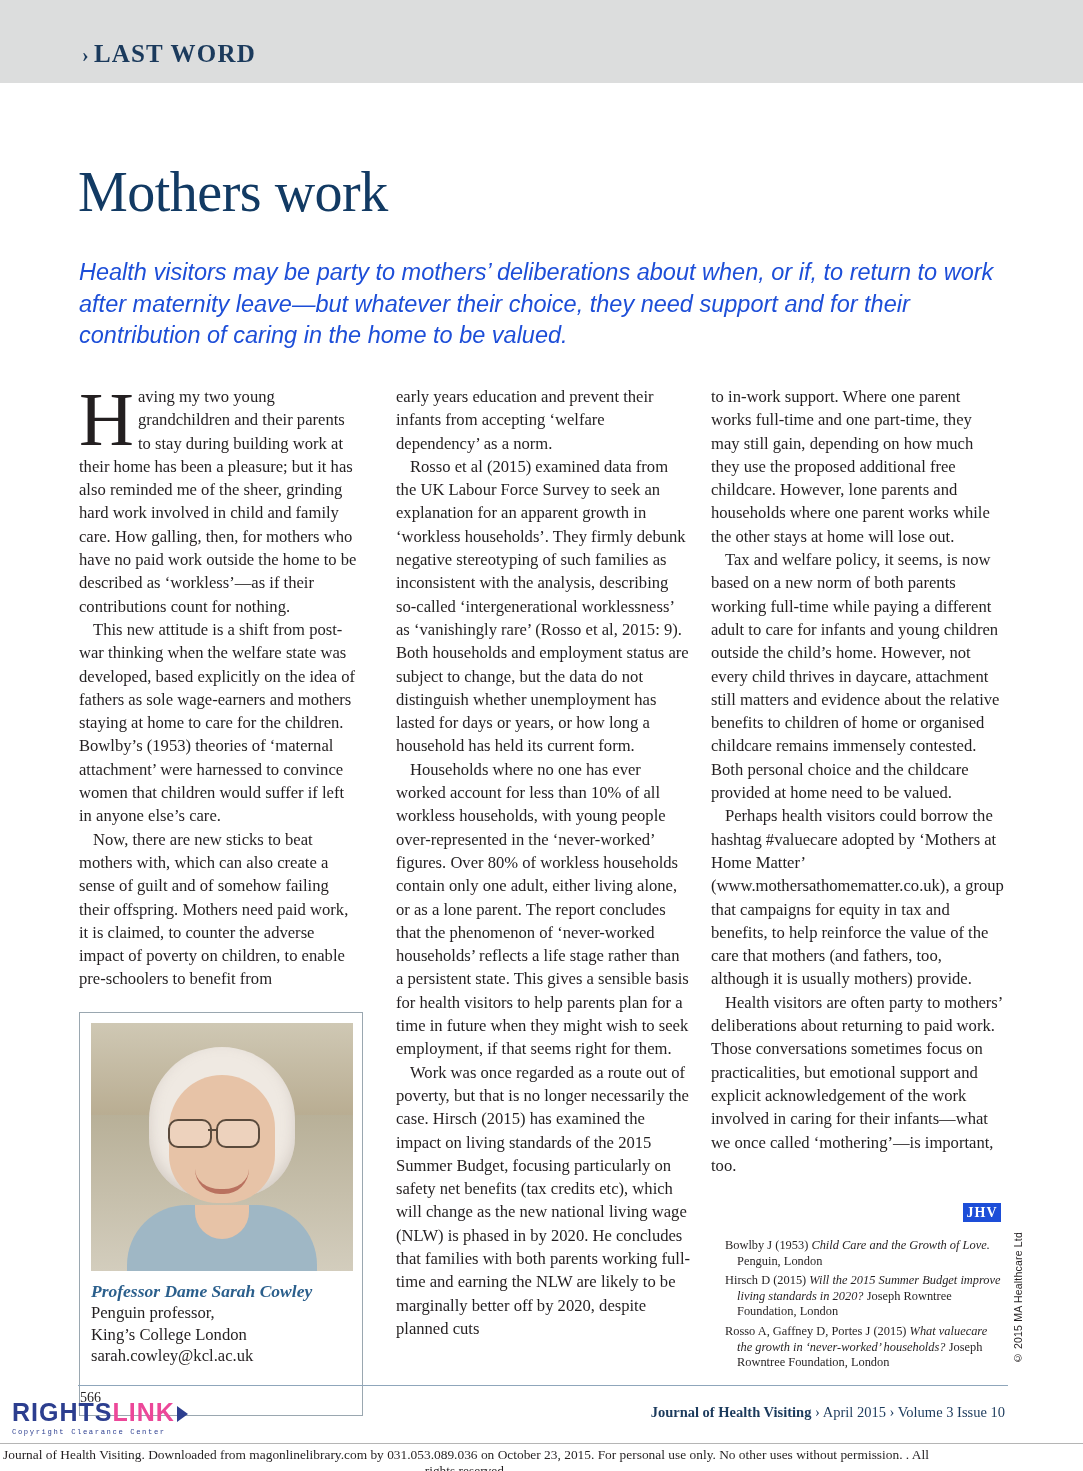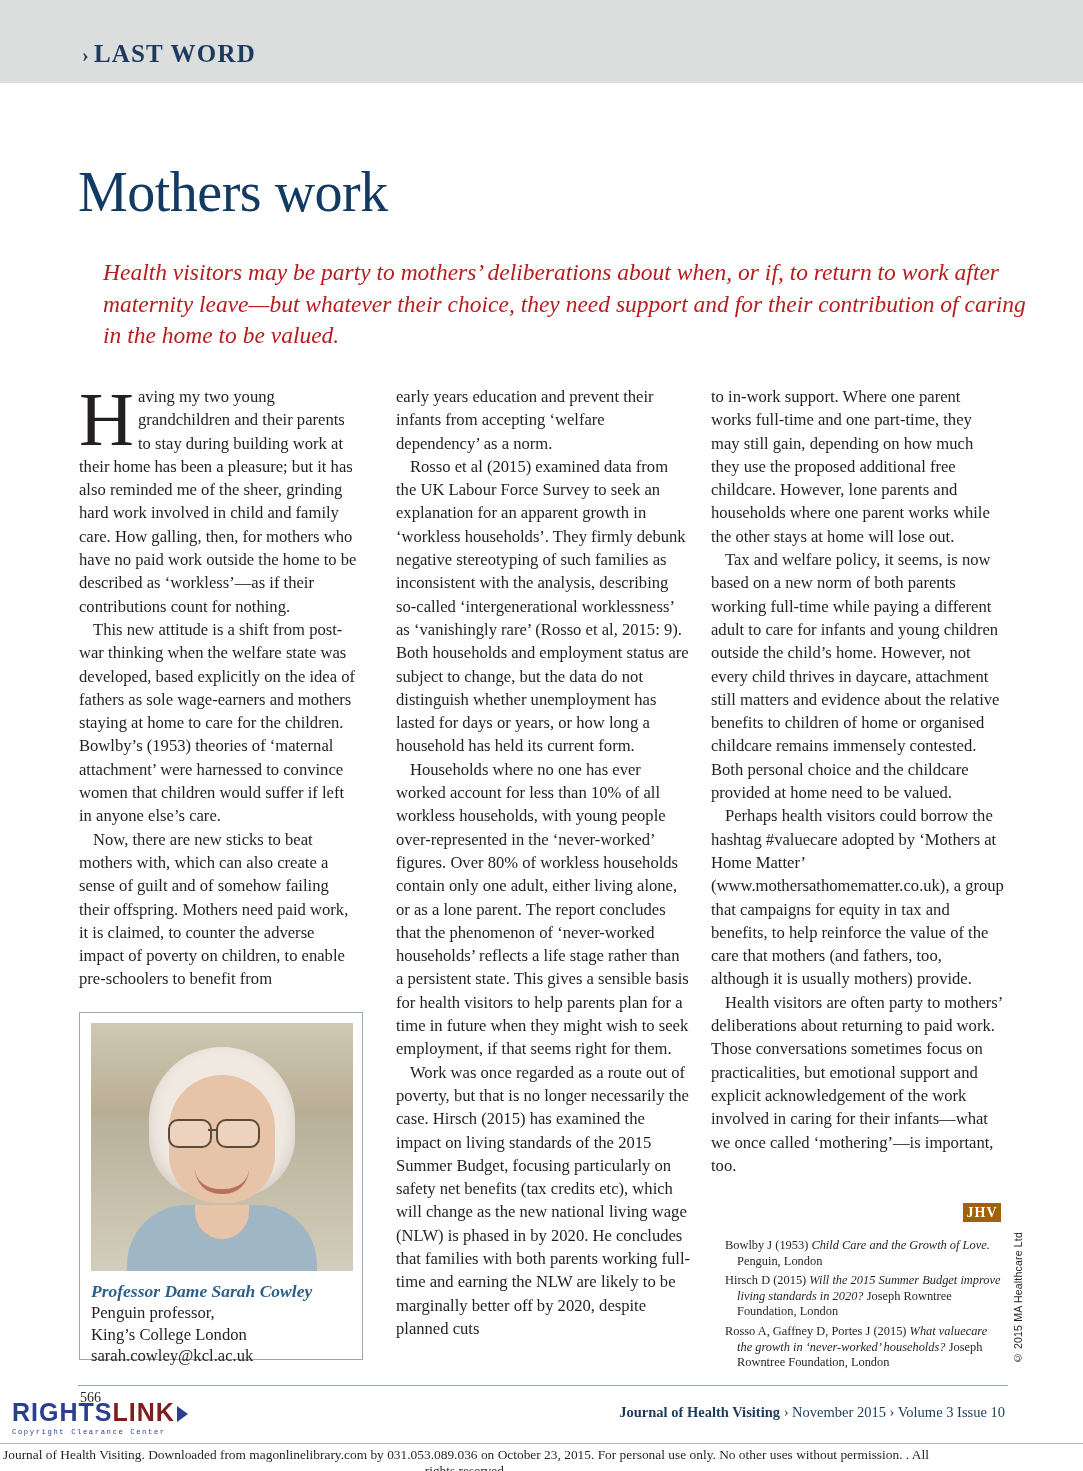--- a/index.html
+++ b/index.html
@@ -57,12 +57,11 @@
     left: 79px;
     top: 257px;
     width: 930px;
-    font-family: Liberation Serif, serif;
+    font-family: Liberation Sans, sans-serif;
     font-style: italic;
     font-size: 23.5px;
     line-height: 31.5px;
-    color: #b91c1c;
-    margin-left: 24px;
+    color: #1d4ed8;
   }
 
   

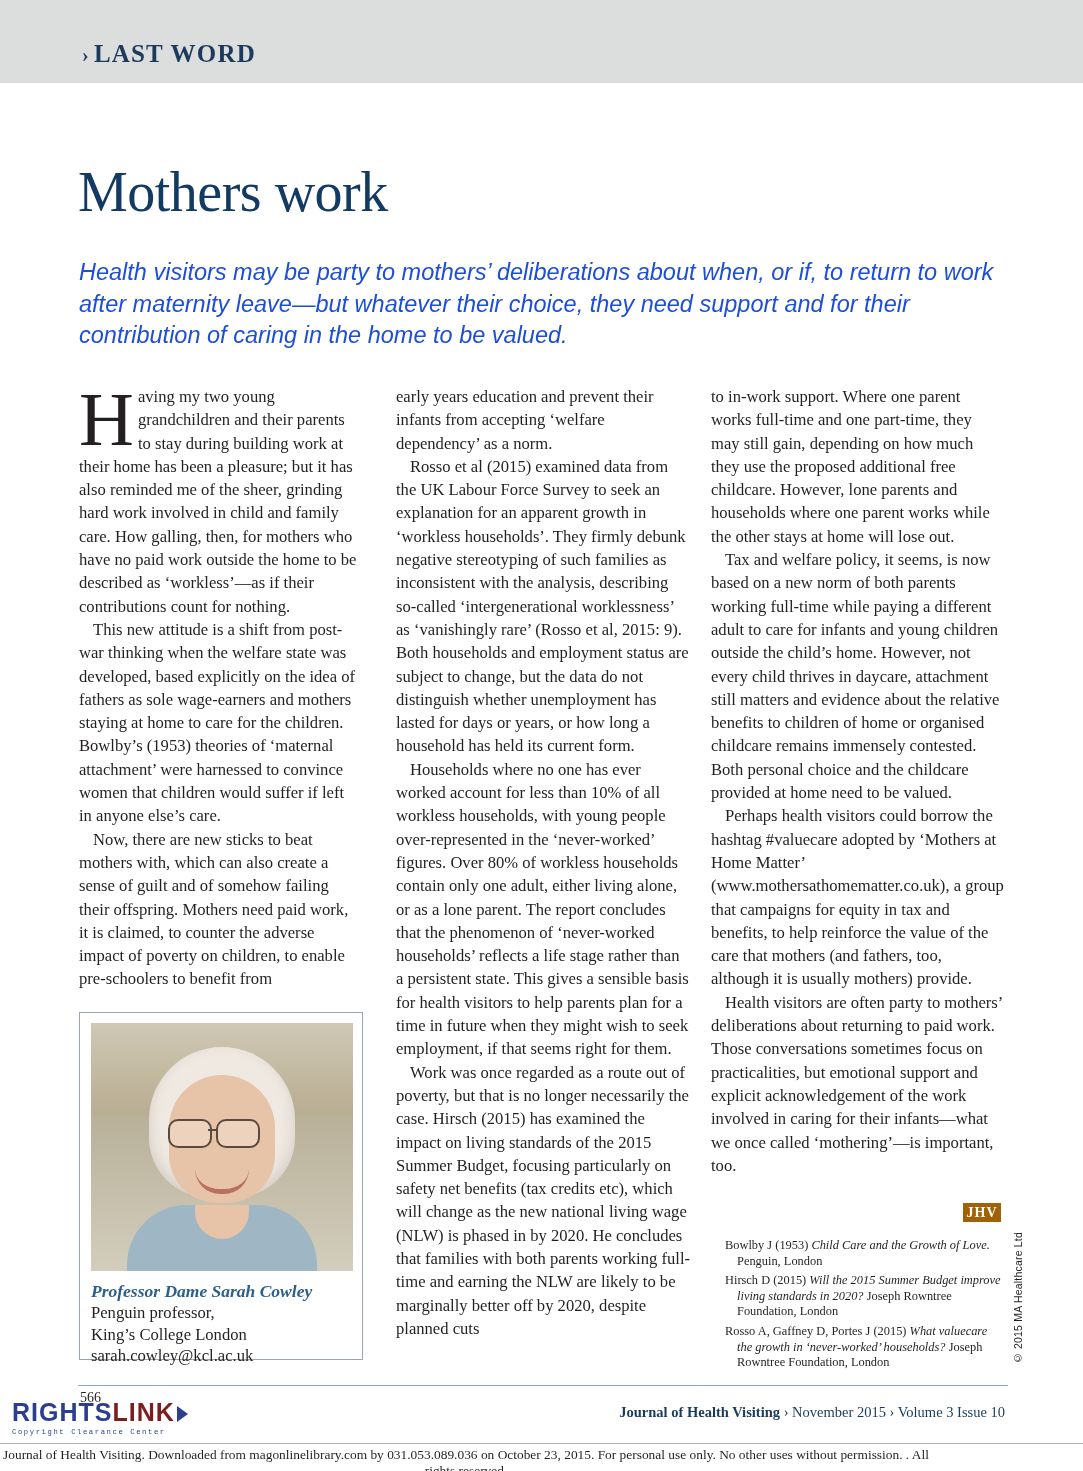--- a/index.html
+++ b/index.html
@@ -189,7 +189,7 @@
     top: 1203px;
     width: 38px;
     height: 19px;
-    background: #a16207;
+    background: #1d4ed8;
     color: #ffffff;
     font-family: "Liberation Serif", serif;
     font-weight: bold;

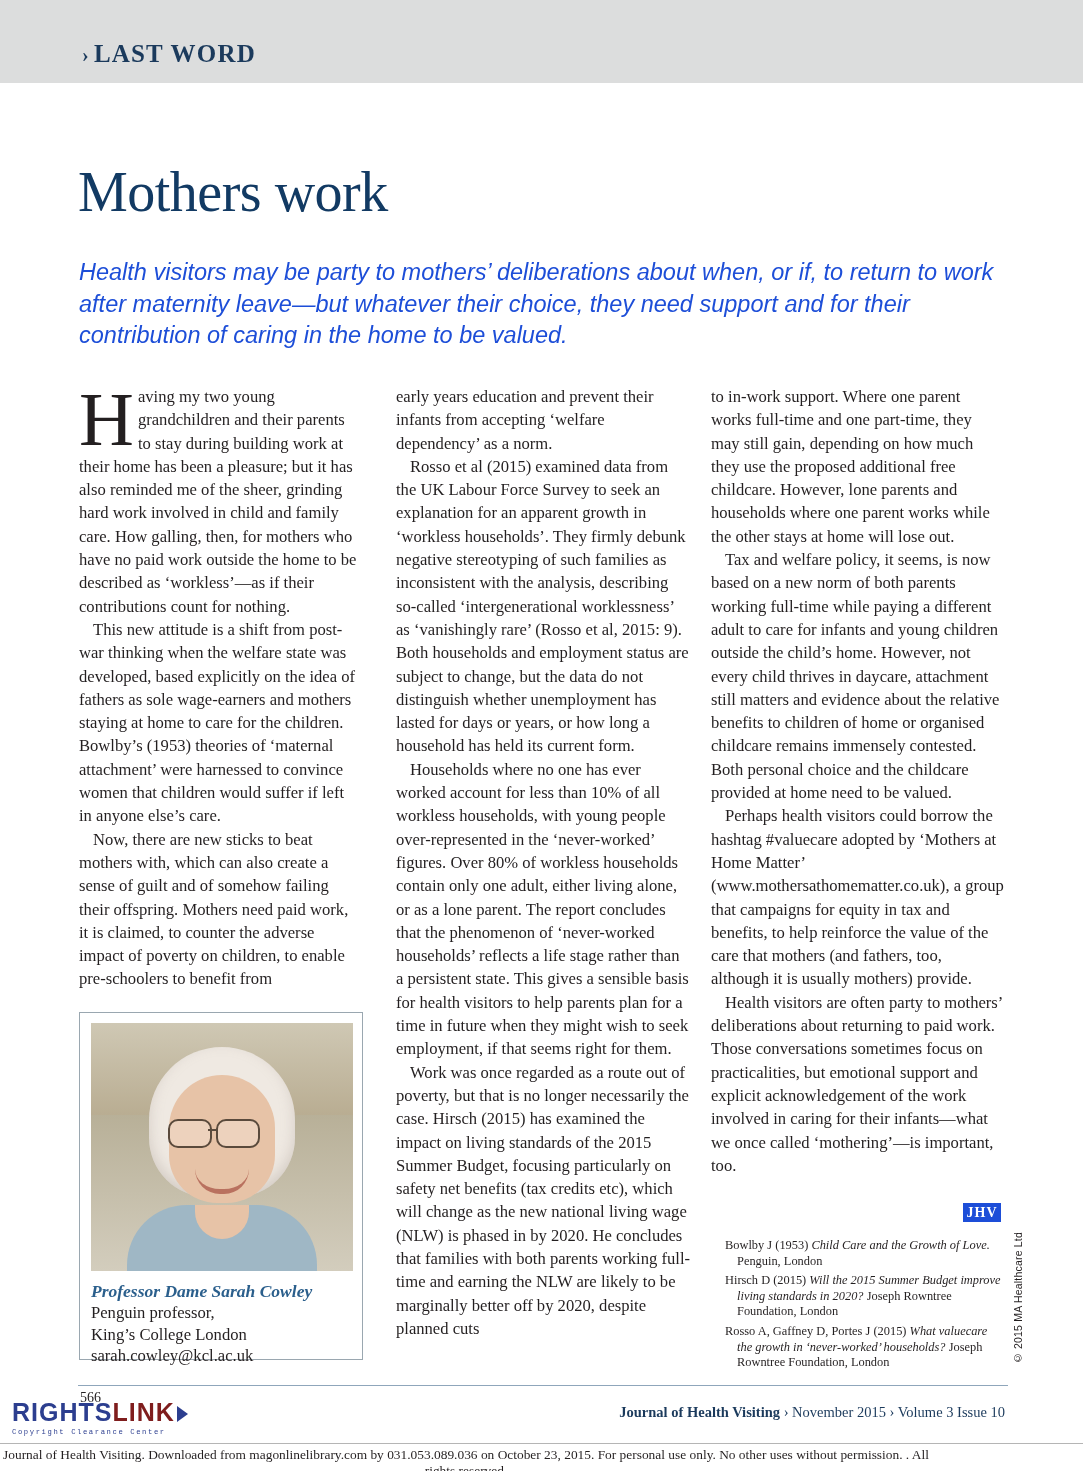--- a/index.html
+++ b/index.html
@@ -99,7 +99,7 @@
     left: 79px;
     top: 1012px;
     width: 284px;
-    height: 348px;
+    height: 404px;
     border: 1px solid #9aa7b0;
     box-sizing: border-box;
     background: #fff;

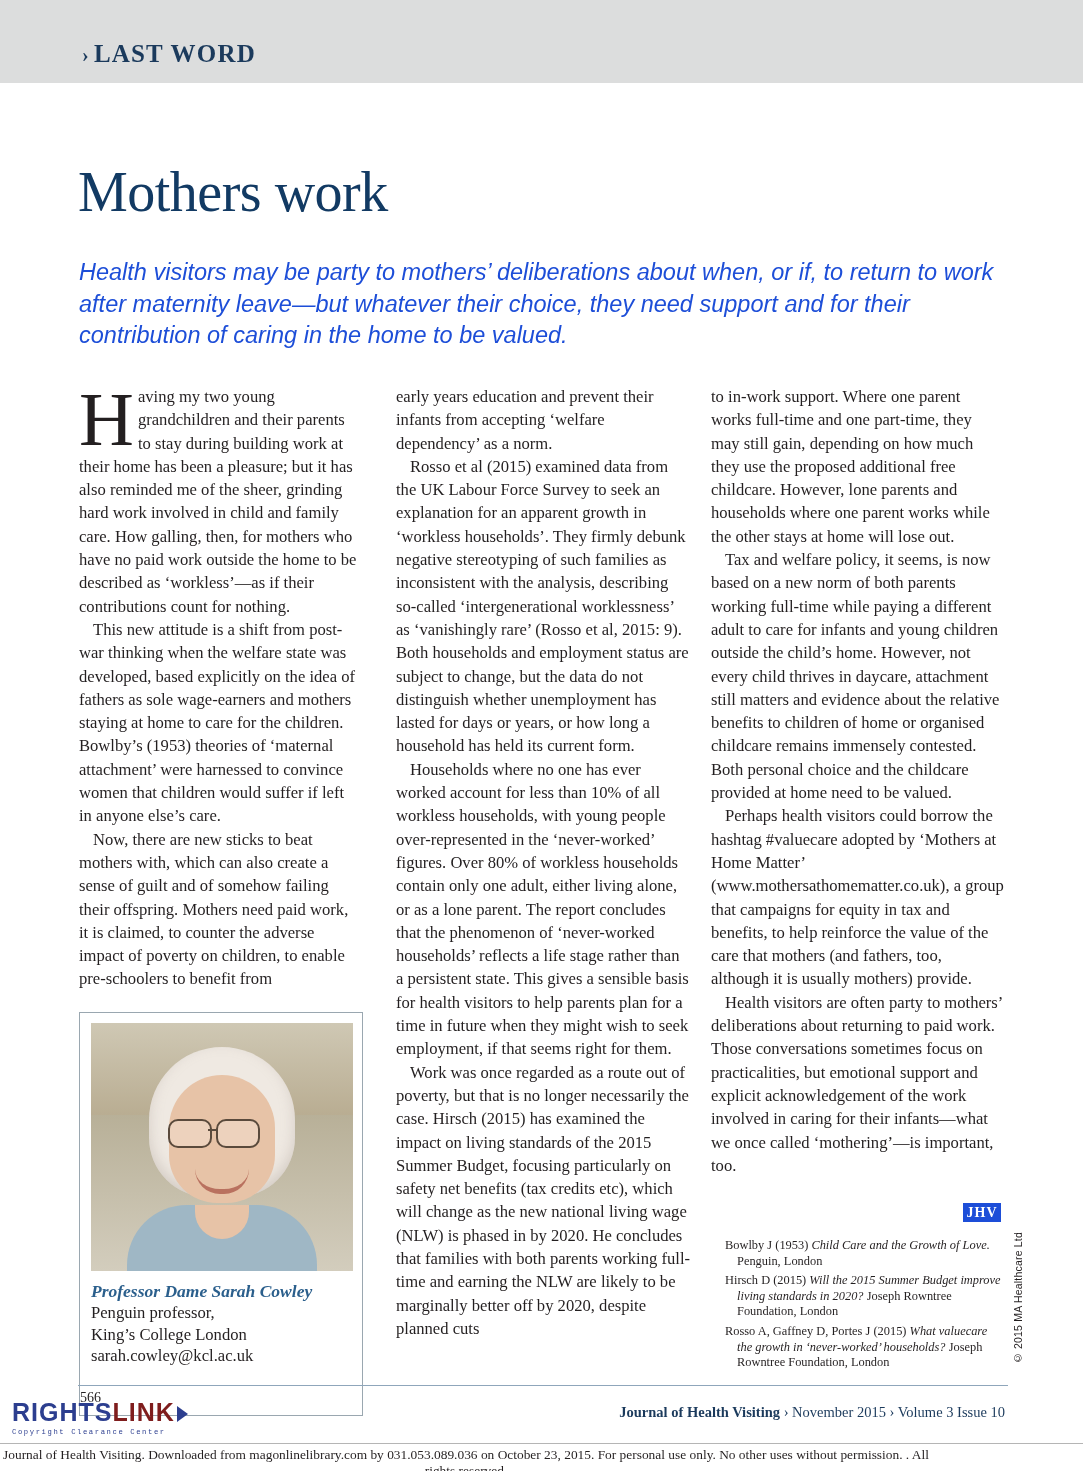--- a/index.html
+++ b/index.html
@@ -253,7 +253,7 @@
     letter-spacing: 1px;
     color: #2c3e8f;
   }
-  .rl-red { color: #7f1d1d; text-align: center; }
+  .rl-red { color: #ec4899; text-align: center; }
   .rl-sub {
     font-family: Liberation Mono, monospace;
     font-size: 7.2px;

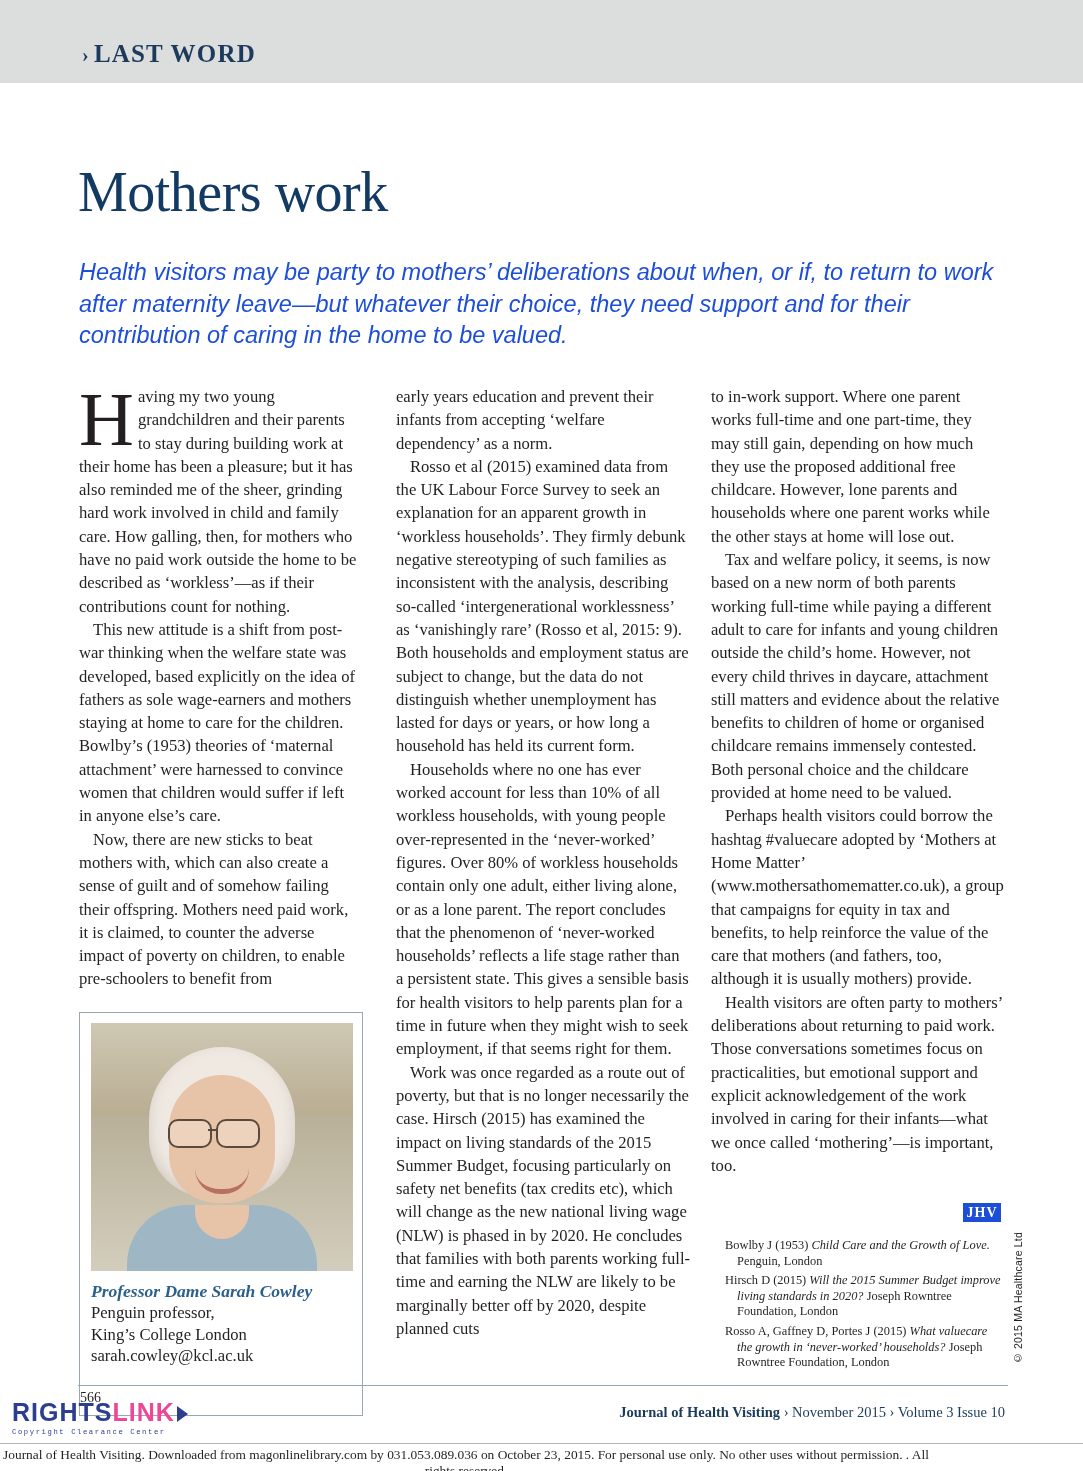--- a/index.html
+++ b/index.html
@@ -357,7 +357,7 @@
 <div class="footer-rule"></div>
 <div class="page-number">566</div>
 <div class="footer-journal">
-  <b>Journal of Health Visiting</b><span> › November 2015 › Volume 3 Issue 10</span>
+  <b>Journal of Health Visiting</b><span> › April 2015 › Volume 3 Issue 10</span>
 </div>
 
 <div class="rightslink">

